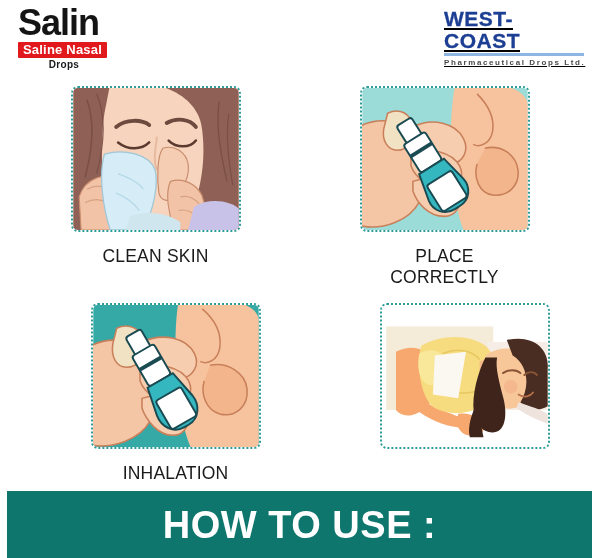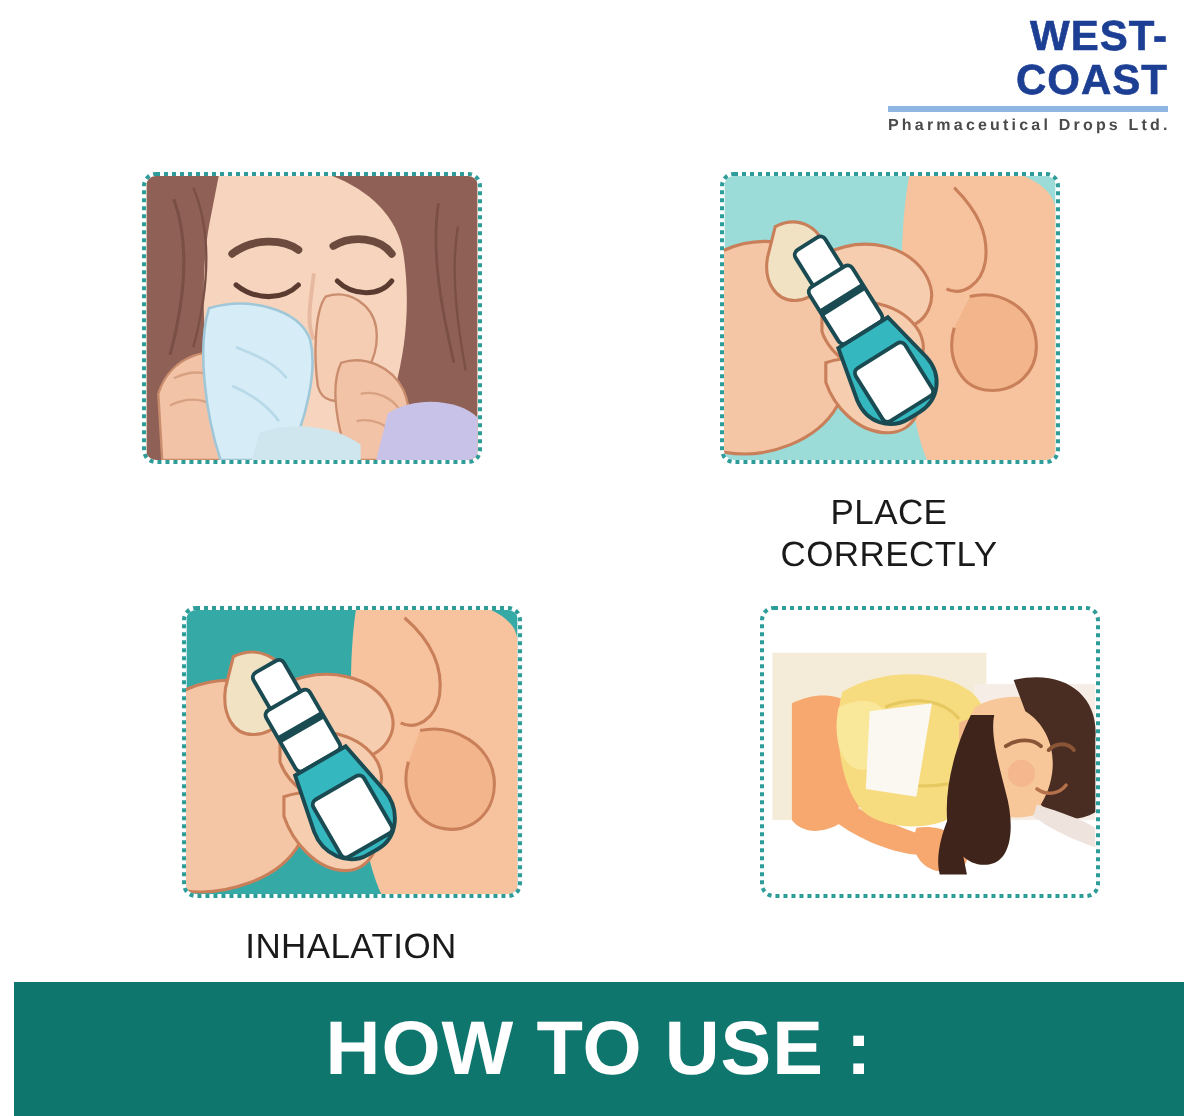--- a/index.html
+++ b/index.html
@@ -149,6 +149,11 @@
 
 <div class="header">
 
+  <div class="logo-salin">
+    <div class="word">Salin</div>
+    <div class="banner">Saline Nasal</div>
+    <div class="sub">Drops</div>
+  </div>
 
   <div class="logo-west">
     <div class="wc-name">WEST-COAST</div>

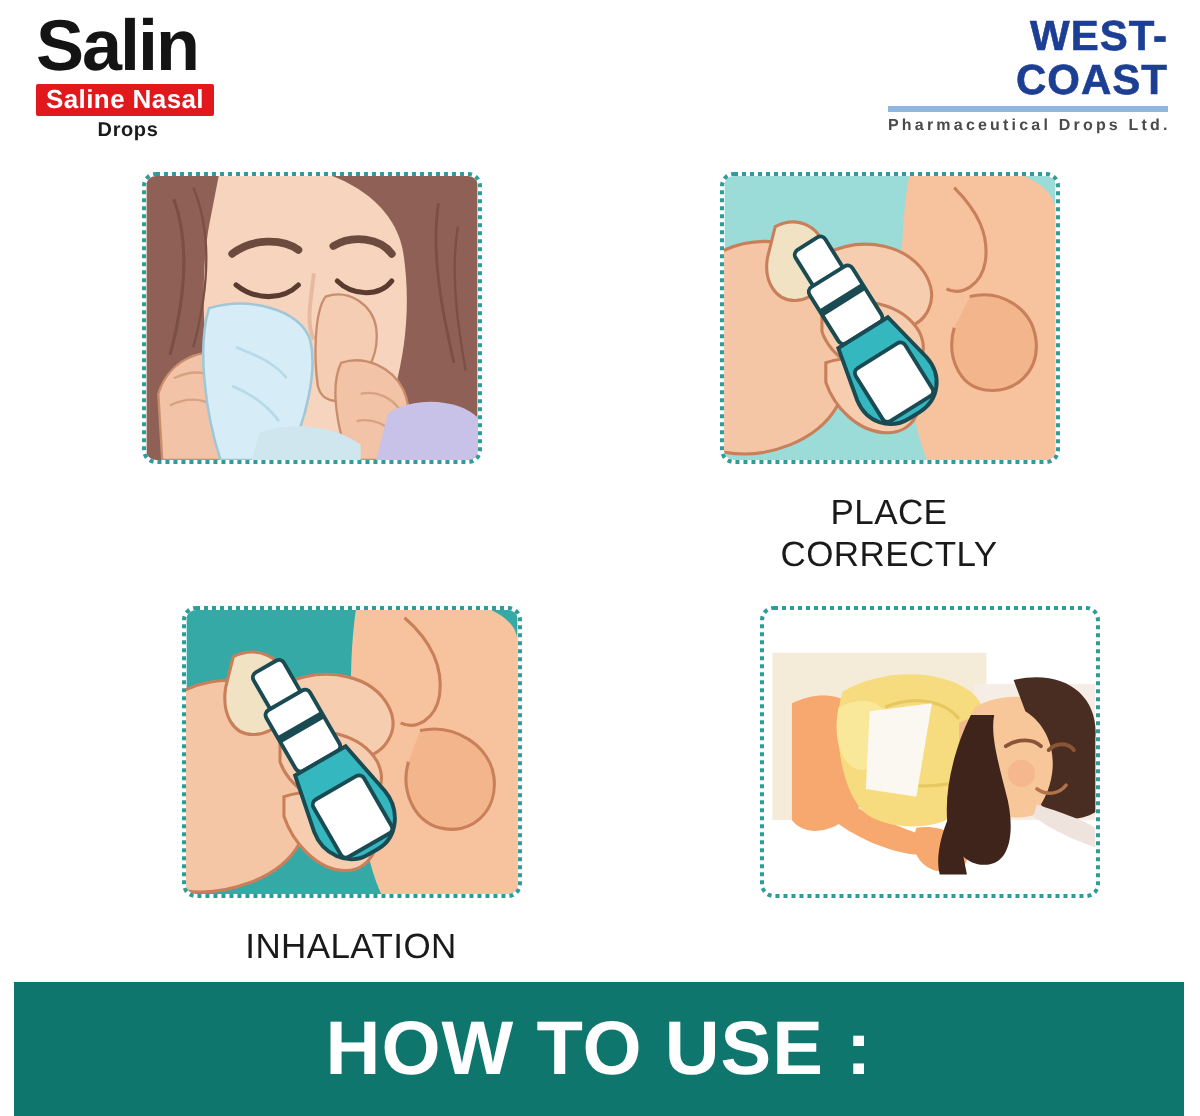--- a/index.html
+++ b/index.html
@@ -60,8 +60,9 @@
   .logo-west {
     position: absolute;
     right: 16px; top: 8px;
-    text-align: right;
+    text-align: left;
     width: 140px;
+    text-decoration: underline;
   }
   .logo-west .wc-name {
     font-family: "Liberation Sans", sans-serif;

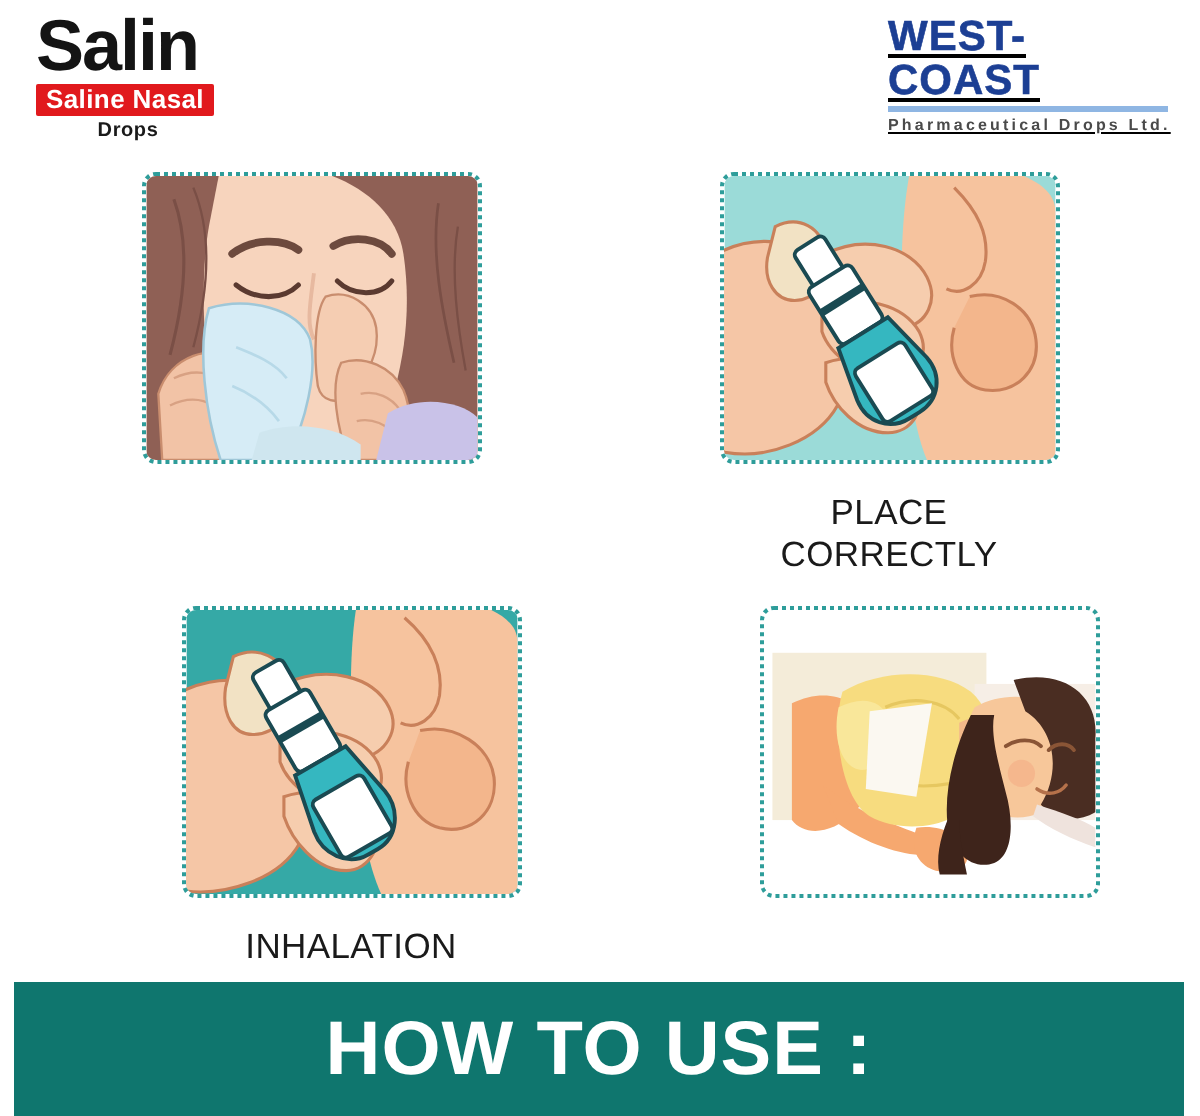--- a/index.html
+++ b/index.html
@@ -207,6 +207,7 @@
           <path d="M58 132 C74 126 96 128 110 138 L110 146 L54 146 Z" fill="#cfe6ef"></path>
         </svg>
       </div>
+      <div class="step-label">CLEAN SKIN</div>
     </div>
 
     <div class="step">

